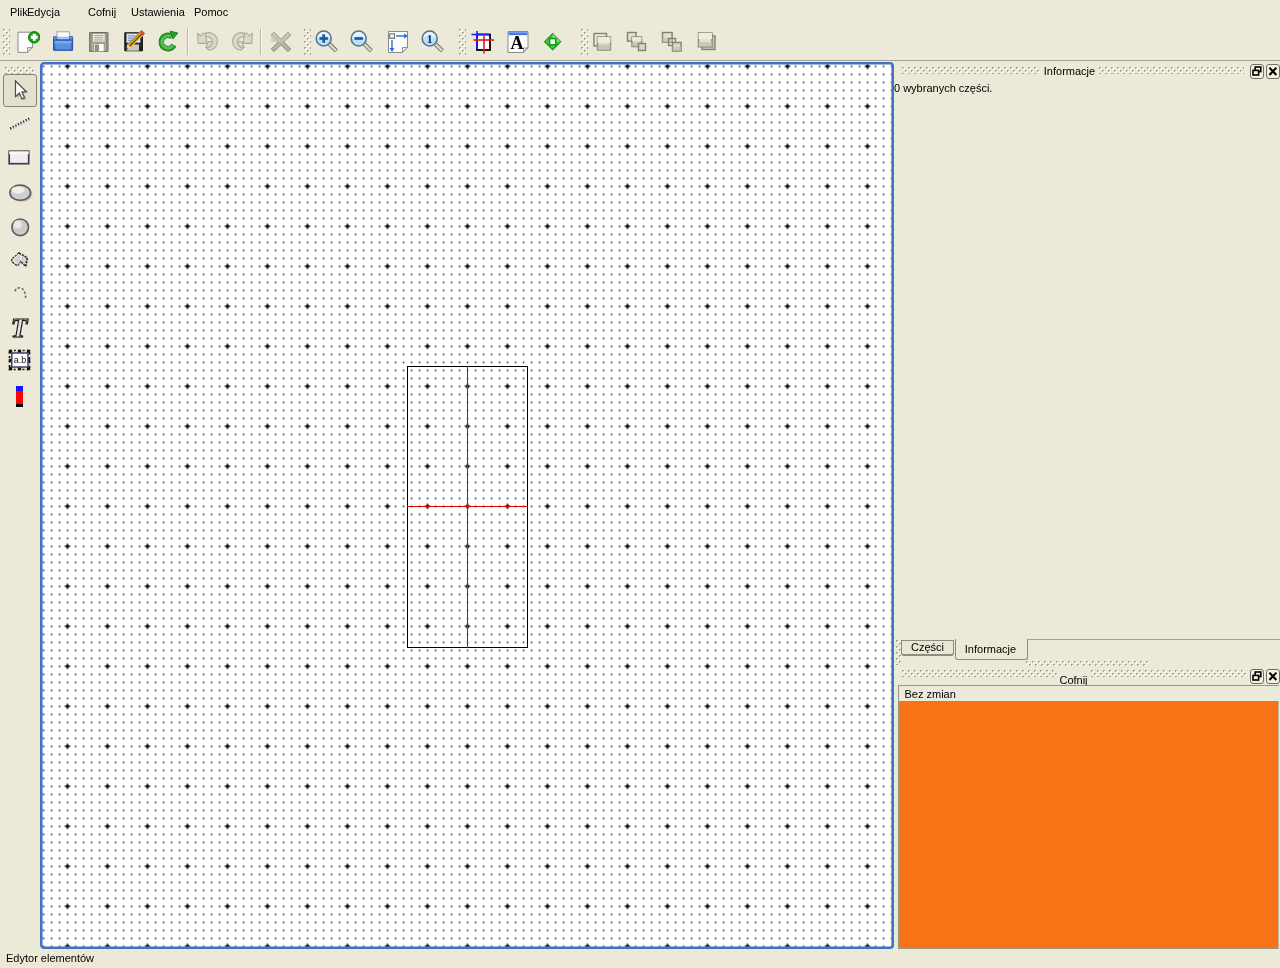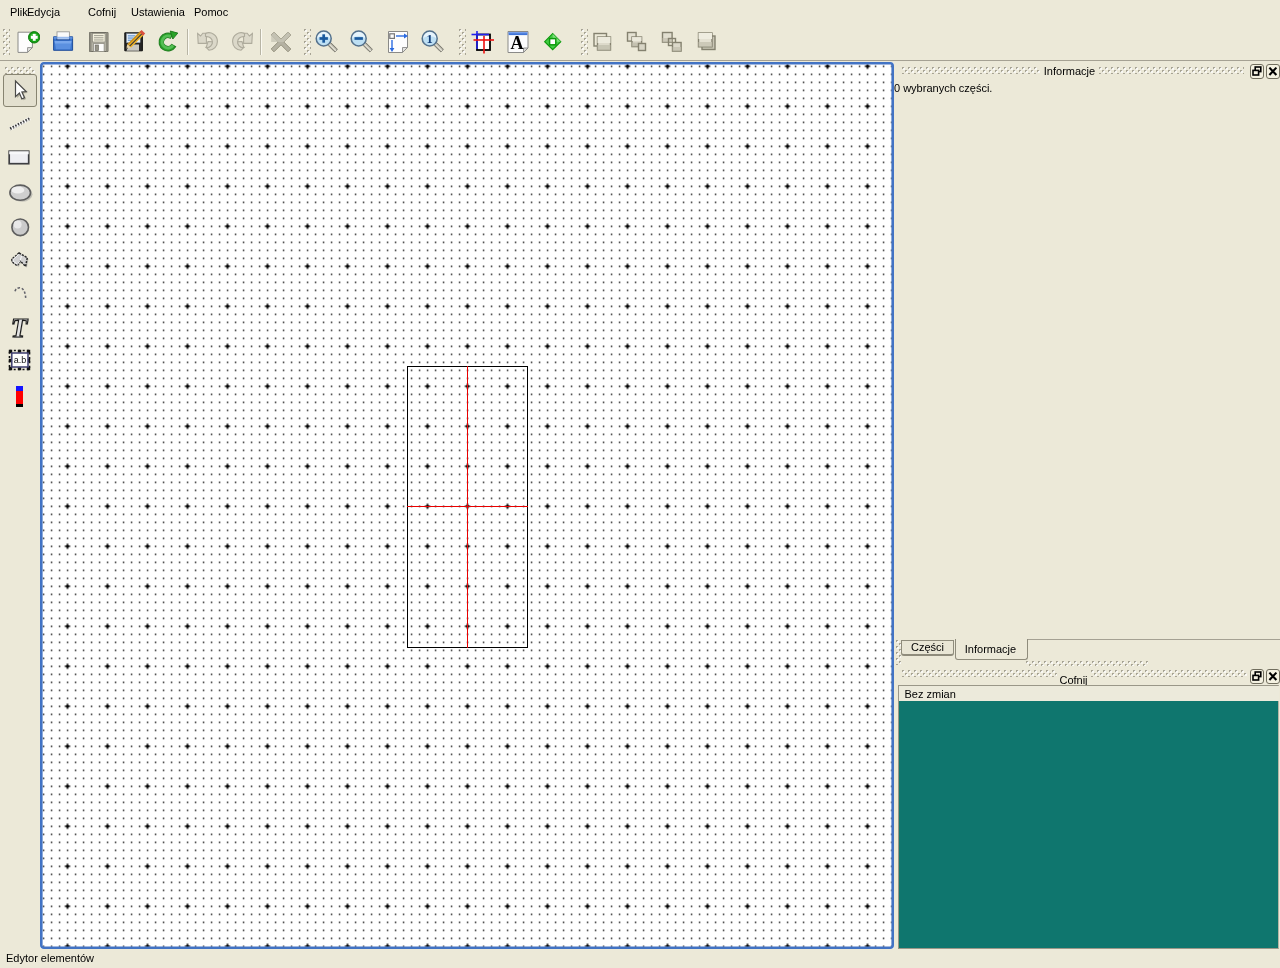--- a/index.html
+++ b/index.html
@@ -327,7 +327,7 @@
 <rect x="0.5" y="0.5" width="13" height="14" rx="2.5" fill="#f4f1e1" stroke="#716e5e" stroke-width="1"></rect>
 <path d="M3.4,3.6 L10.4,11 M10.4,3.6 L3.4,11" stroke="#000" stroke-width="2.1"></path>
 </svg>
-<div class="abs" style="left:3.5px;top:624px;width:379px;height:262px;background:#0f766e;border:1px solid #9a9788;border-right:1px solid #b8b5a5;">
+<div class="abs" style="left:3.5px;top:624px;width:379px;height:262px;background:#f97316;border:1px solid #9a9788;border-right:1px solid #b8b5a5;">
 <div class="abs" style="left:0;top:0;width:380px;height:14.5px;background:#eceadb"></div>
 <div class="abs" style="left:6px;top:1.5px">Bez zmian</div>
 </div>

